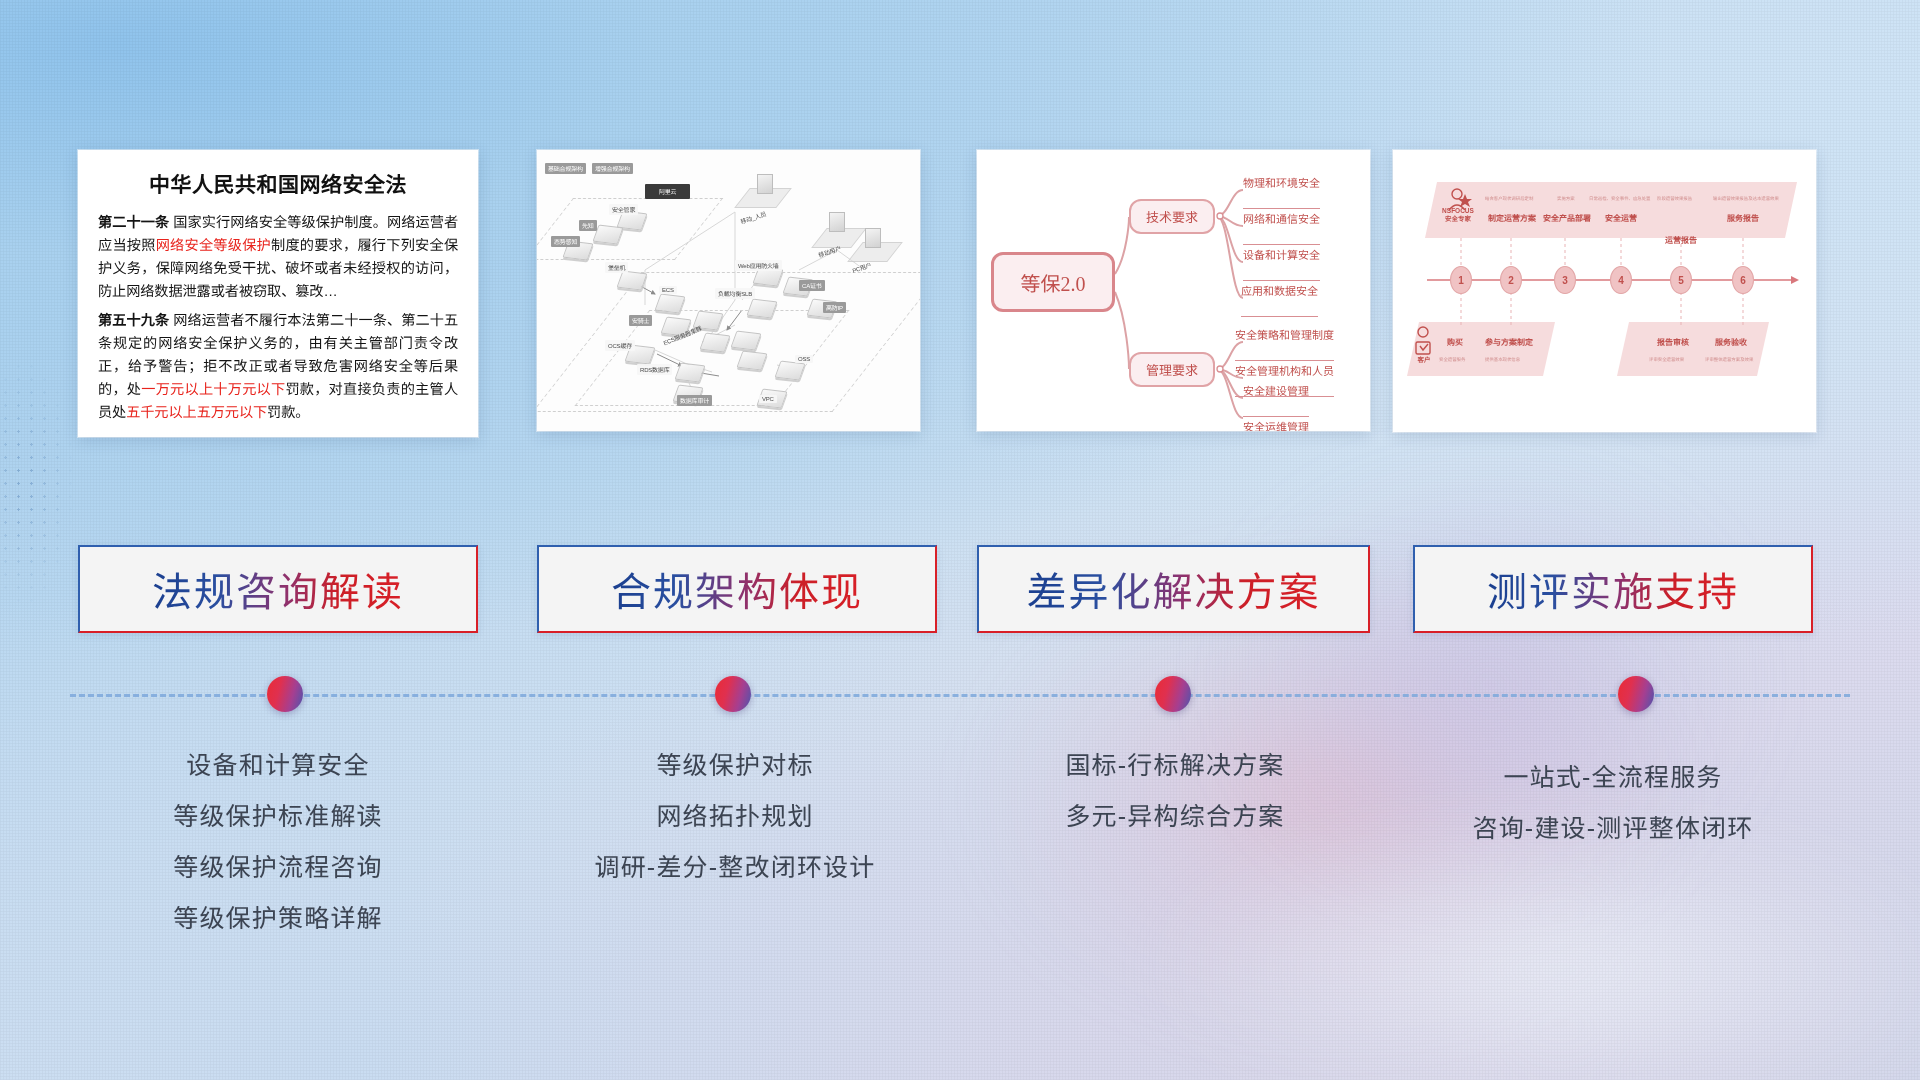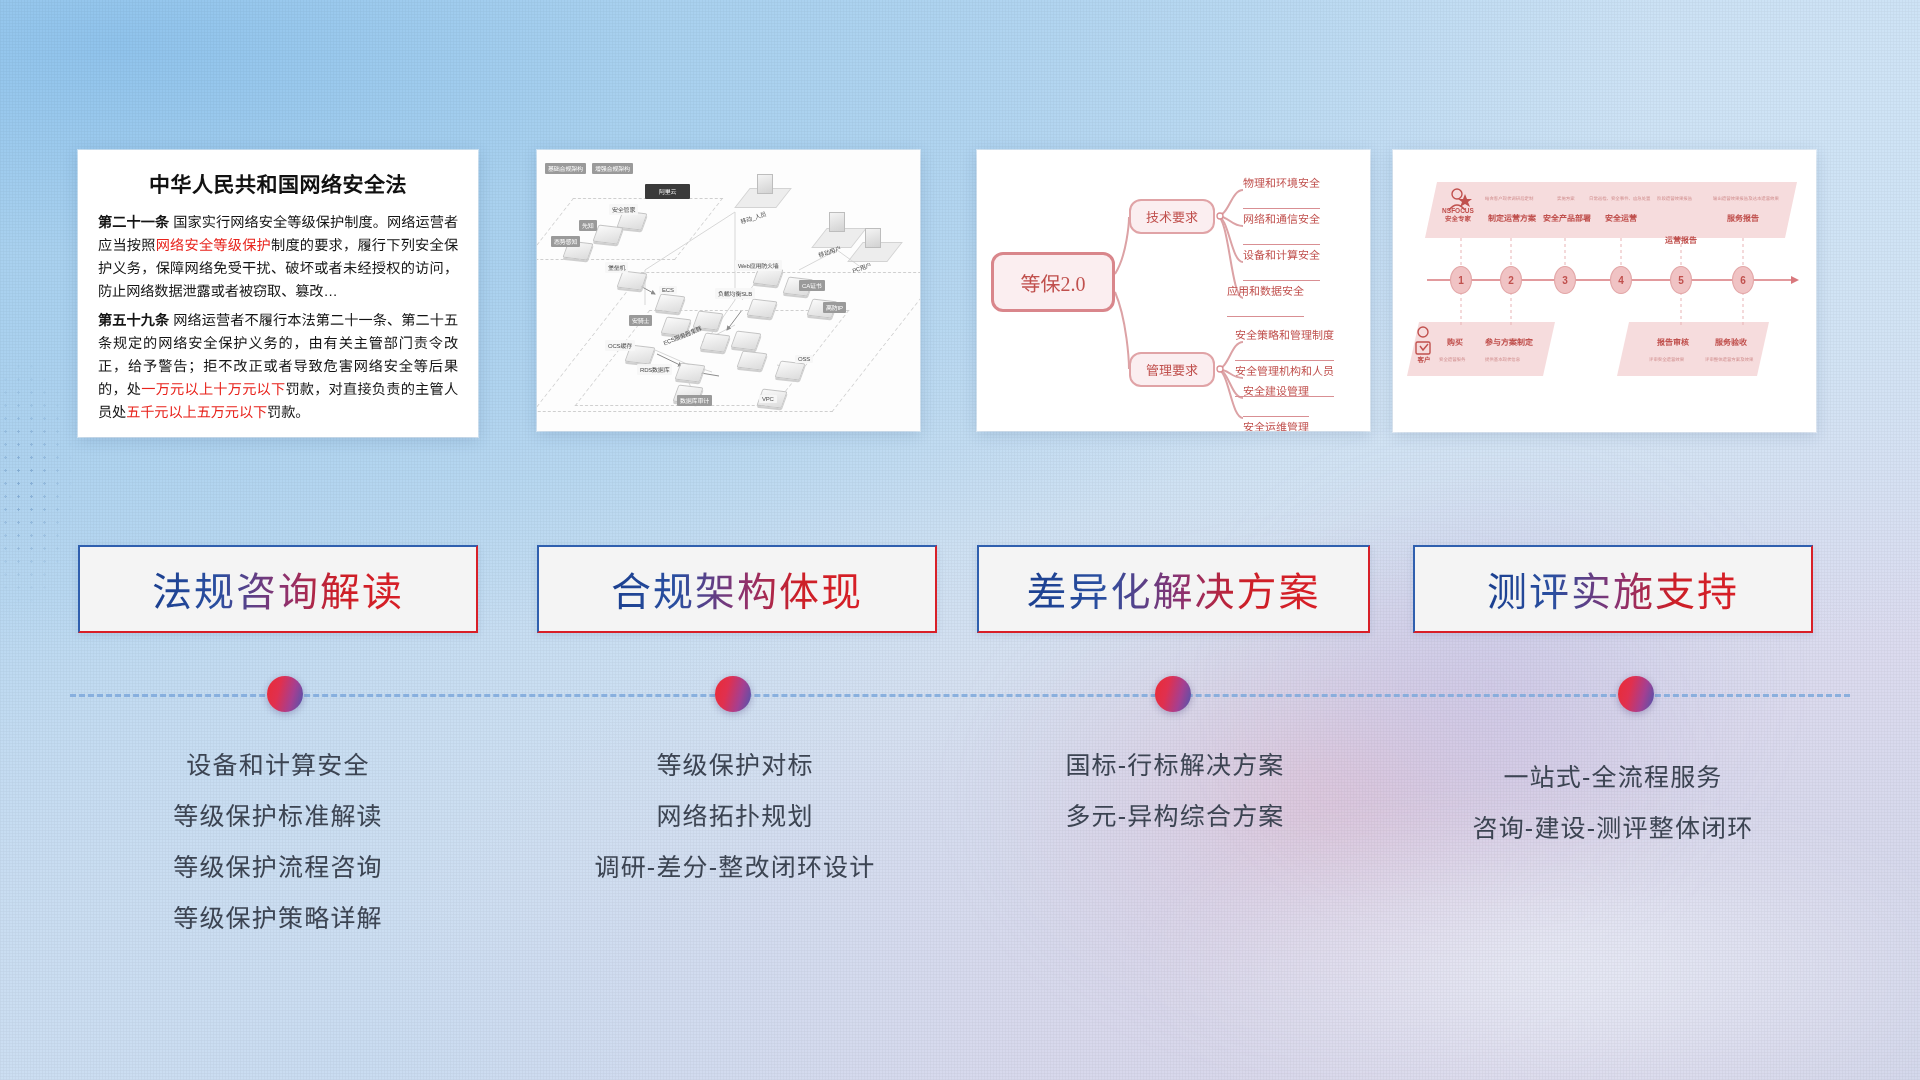--- a/index.html
+++ b/index.html
@@ -335,7 +335,7 @@
         <div class="mleaf" style="left:266px; top:24px;">物理和环境安全</div>
         <div class="mleaf" style="left:266px; top:60px;">网络和通信安全</div>
         <div class="mleaf" style="left:266px; top:96px;">设备和计算安全</div>
-        <div class="mleaf" style="left:250px; top:132px;">应用和数据安全</div>
+        <div class="mleaf" style="left:264px; top:132px;">应用和数据安全</div>
         <div class="mleaf" style="left:258px; top:176px;">安全策略和管理制度</div>
         <div class="mleaf" style="left:258px; top:212px;">安全管理机构和人员</div>
         <div class="mleaf" style="left:266px; top:232px;">安全建设管理</div>

